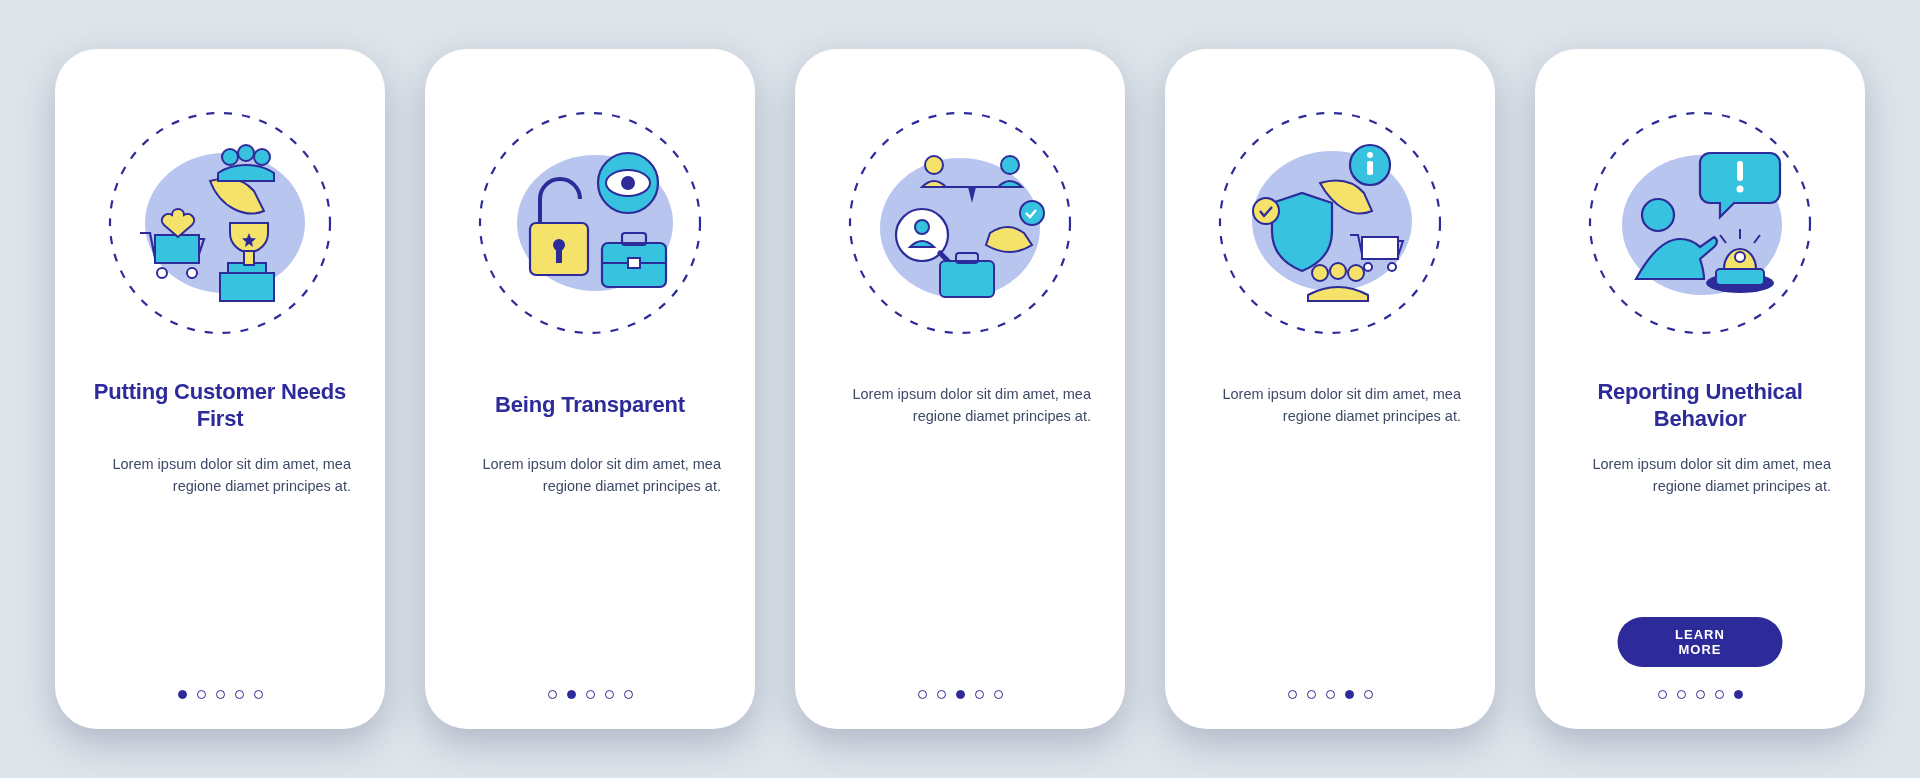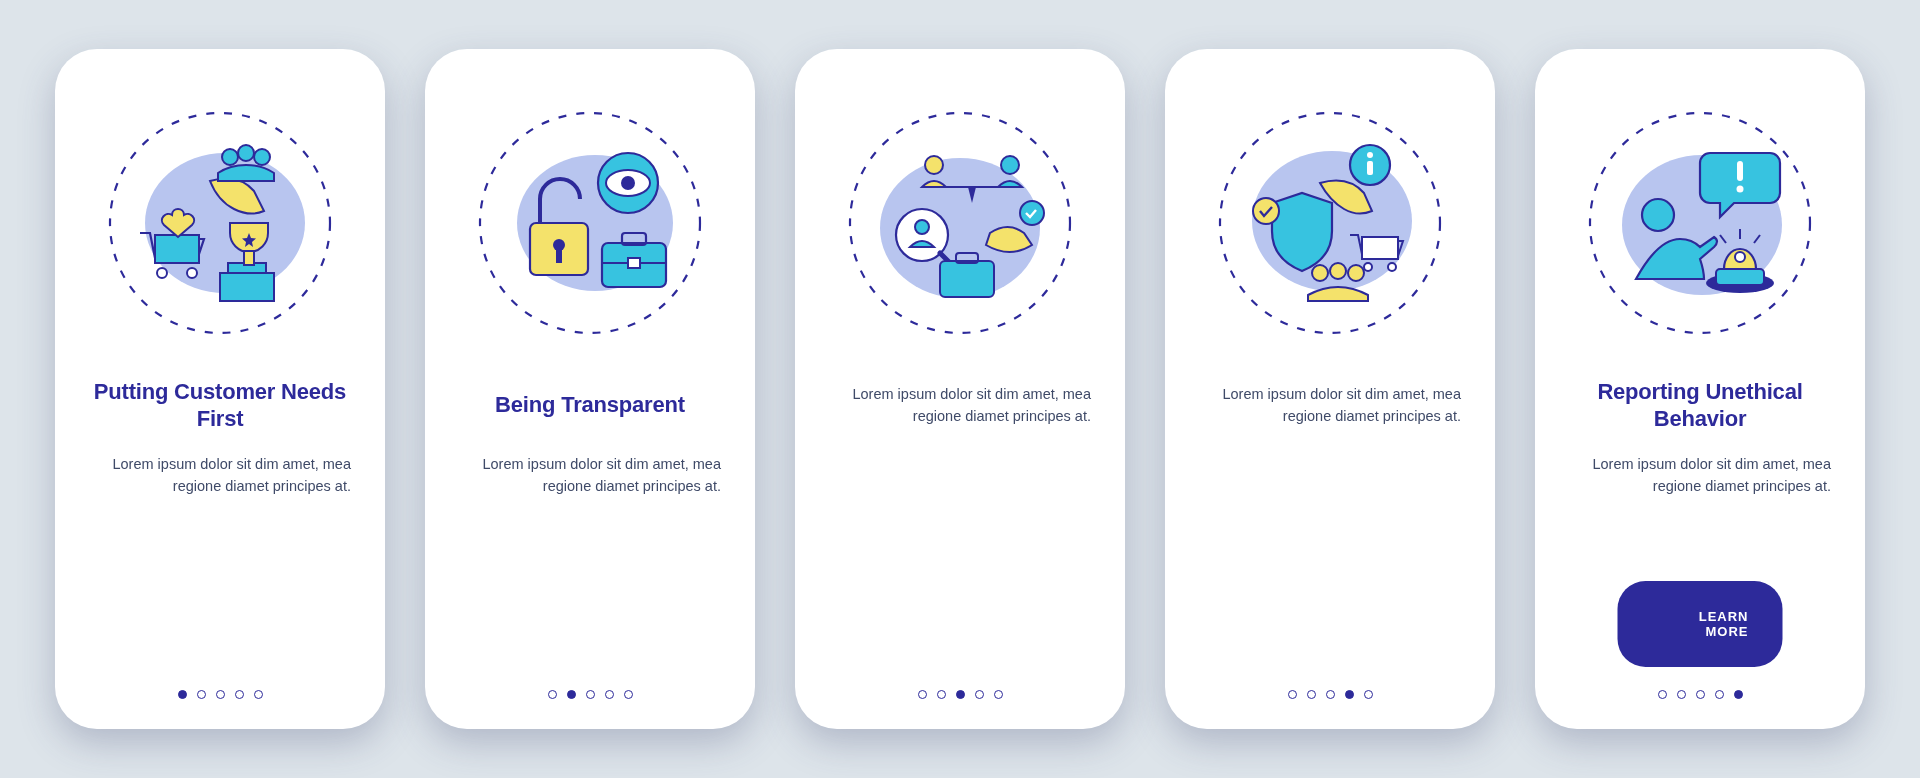--- a/index.html
+++ b/index.html
@@ -88,11 +88,10 @@
     font-size: 13px;
     font-weight: 800;
     letter-spacing: 1px;
-    padding: 28px 34px;
+    padding: 10px 34px;
     border-radius: 28px;
     border: none;
     cursor: pointer;
-    text-align: right;
   }
 </style>
 </head>

